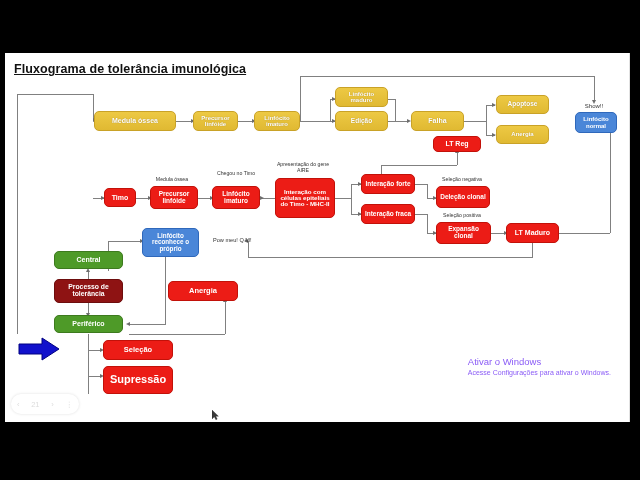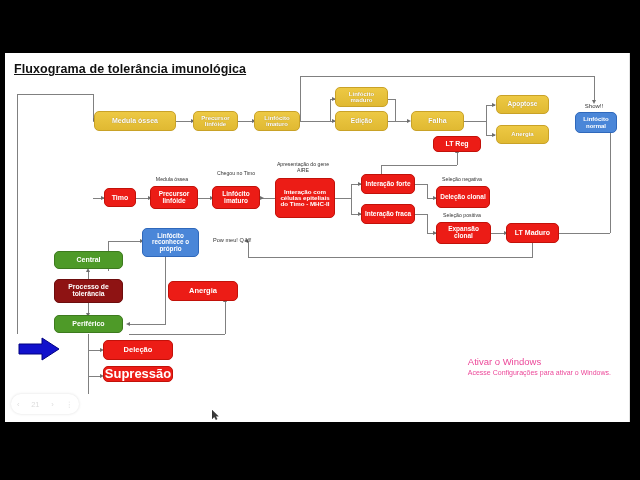--- a/index.html
+++ b/index.html
@@ -241,7 +241,7 @@
       <span>Anergia</span>
     </div>
     <div class="node red" style="left:98px;top:287px;width:70px;height:20px;font-size:7.5px;">
-      <span>Deleção</span>
+      <span>Seleção</span>
     </div>
     <div class="node red" style="left:98px;top:313px;width:70px;height:16px;font-size:13px;">
       <span>Supressão</span>

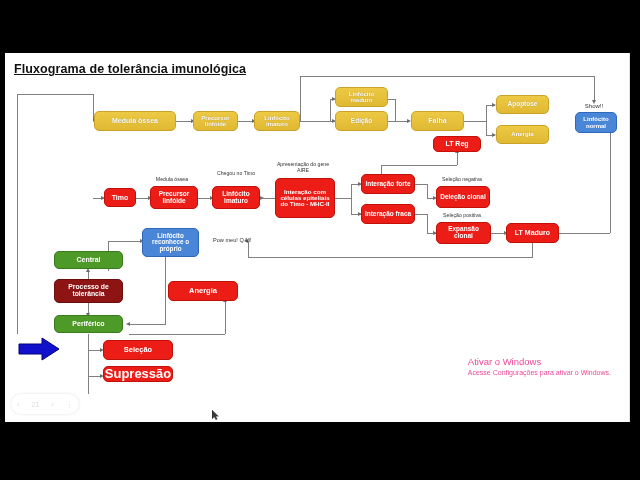--- a/index.html
+++ b/index.html
@@ -31,7 +31,7 @@
   .au{border-left:2.5px solid transparent;border-right:2.5px solid transparent;border-bottom:4px solid #6e6e6e;}
 
   #bigarrow{position:absolute;left:13px;top:283px;width:42px;height:26px;}
-  #wm{position:absolute;right:18px;bottom:46px;text-align:left;color:#ec4899;}
+  #wm{position:absolute;right:18px;bottom:46px;text-align:left;color:#8b5cf6;}
   #wm .w1{font-size:9.5px;}
   #wm .w2{font-size:7px;margin-top:2px;}
   #pager{position:absolute;left:6px;bottom:8px;height:20px;width:68px;background:#fff;

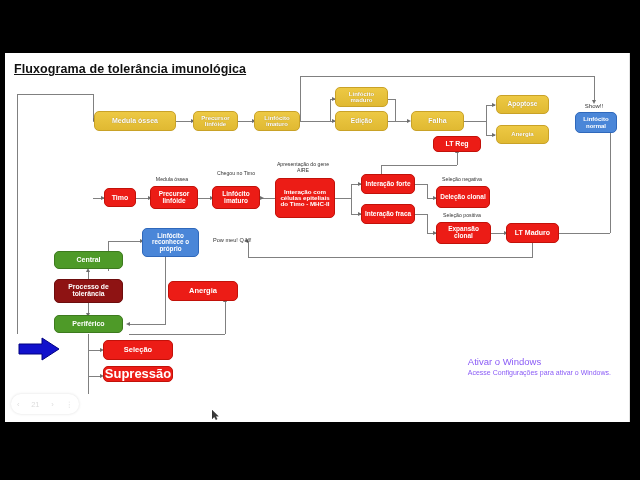--- a/index.html
+++ b/index.html
@@ -243,7 +243,7 @@
     <div class="node red" style="left:98px;top:287px;width:70px;height:20px;font-size:7.5px;">
       <span>Seleção</span>
     </div>
-    <div class="node red" style="left:98px;top:313px;width:70px;height:16px;font-size:13px;">
+    <div class="node red" style="left:98px;top:313px;width:70px;height:28px;font-size:11px;">
       <span>Supressão</span>
     </div>
 

